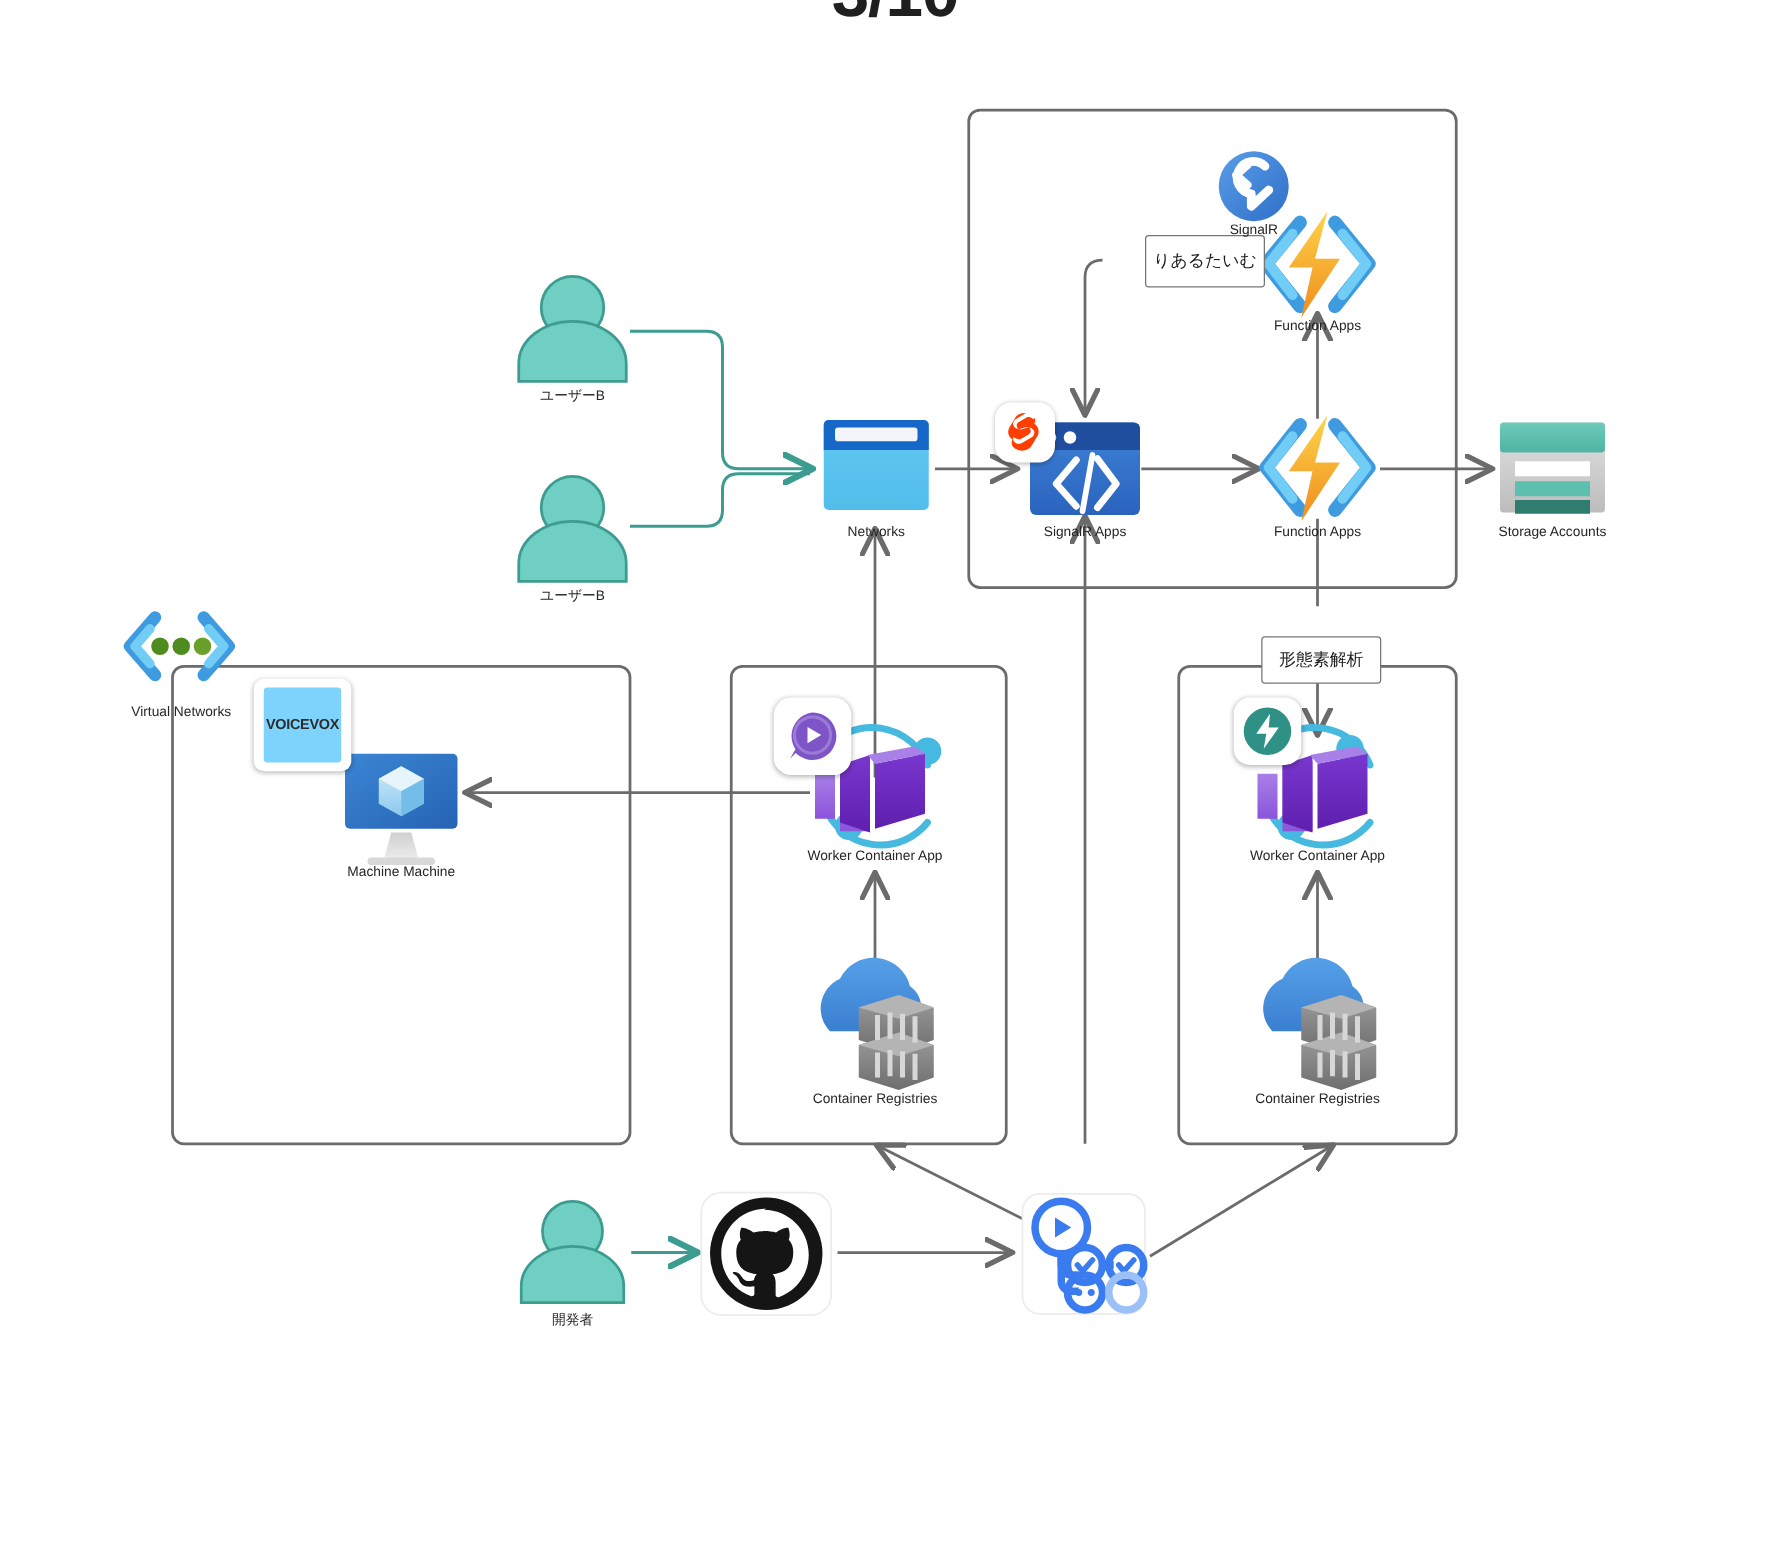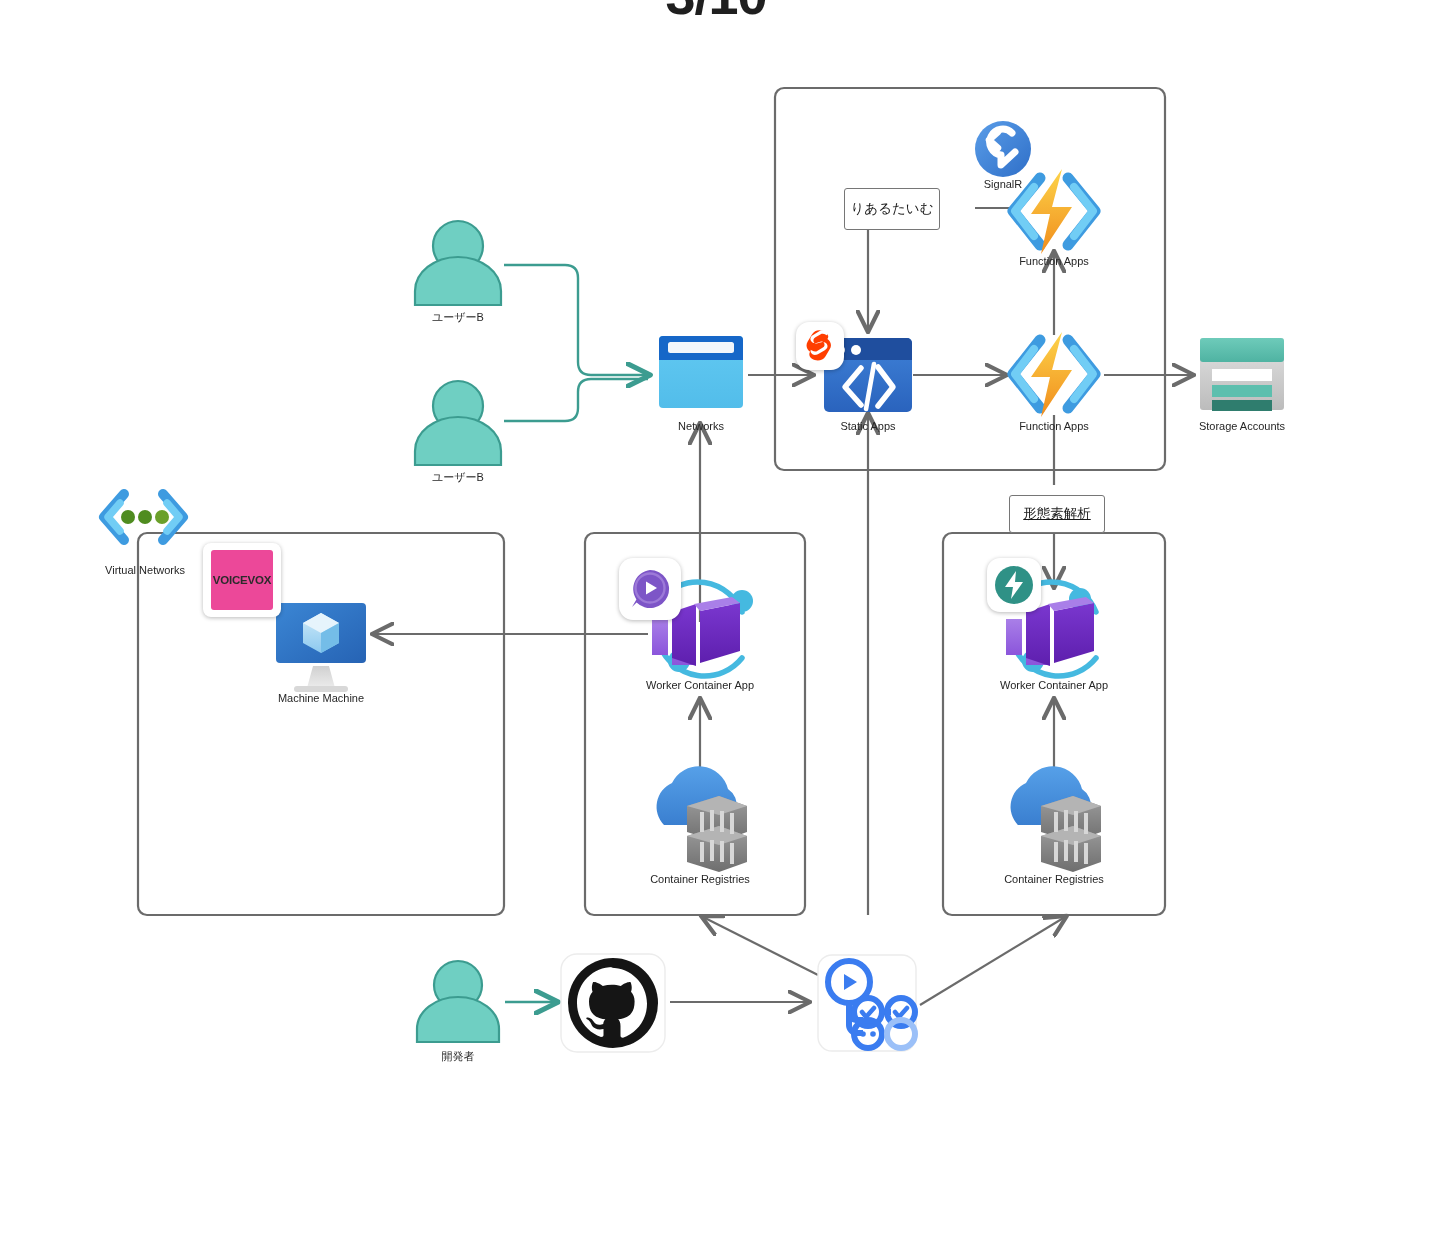--- a/index.html
+++ b/index.html
@@ -370,7 +370,7 @@
     </svg>
   </div>
 
-  <div class="tag-box" style="left:844px;top:188px;width:94px;height:40px;">
+  <div class="tag-box" style="left:916px;top:188px;width:94px;height:40px;">
     <span>りあるたいむ</span>
   </div>
 

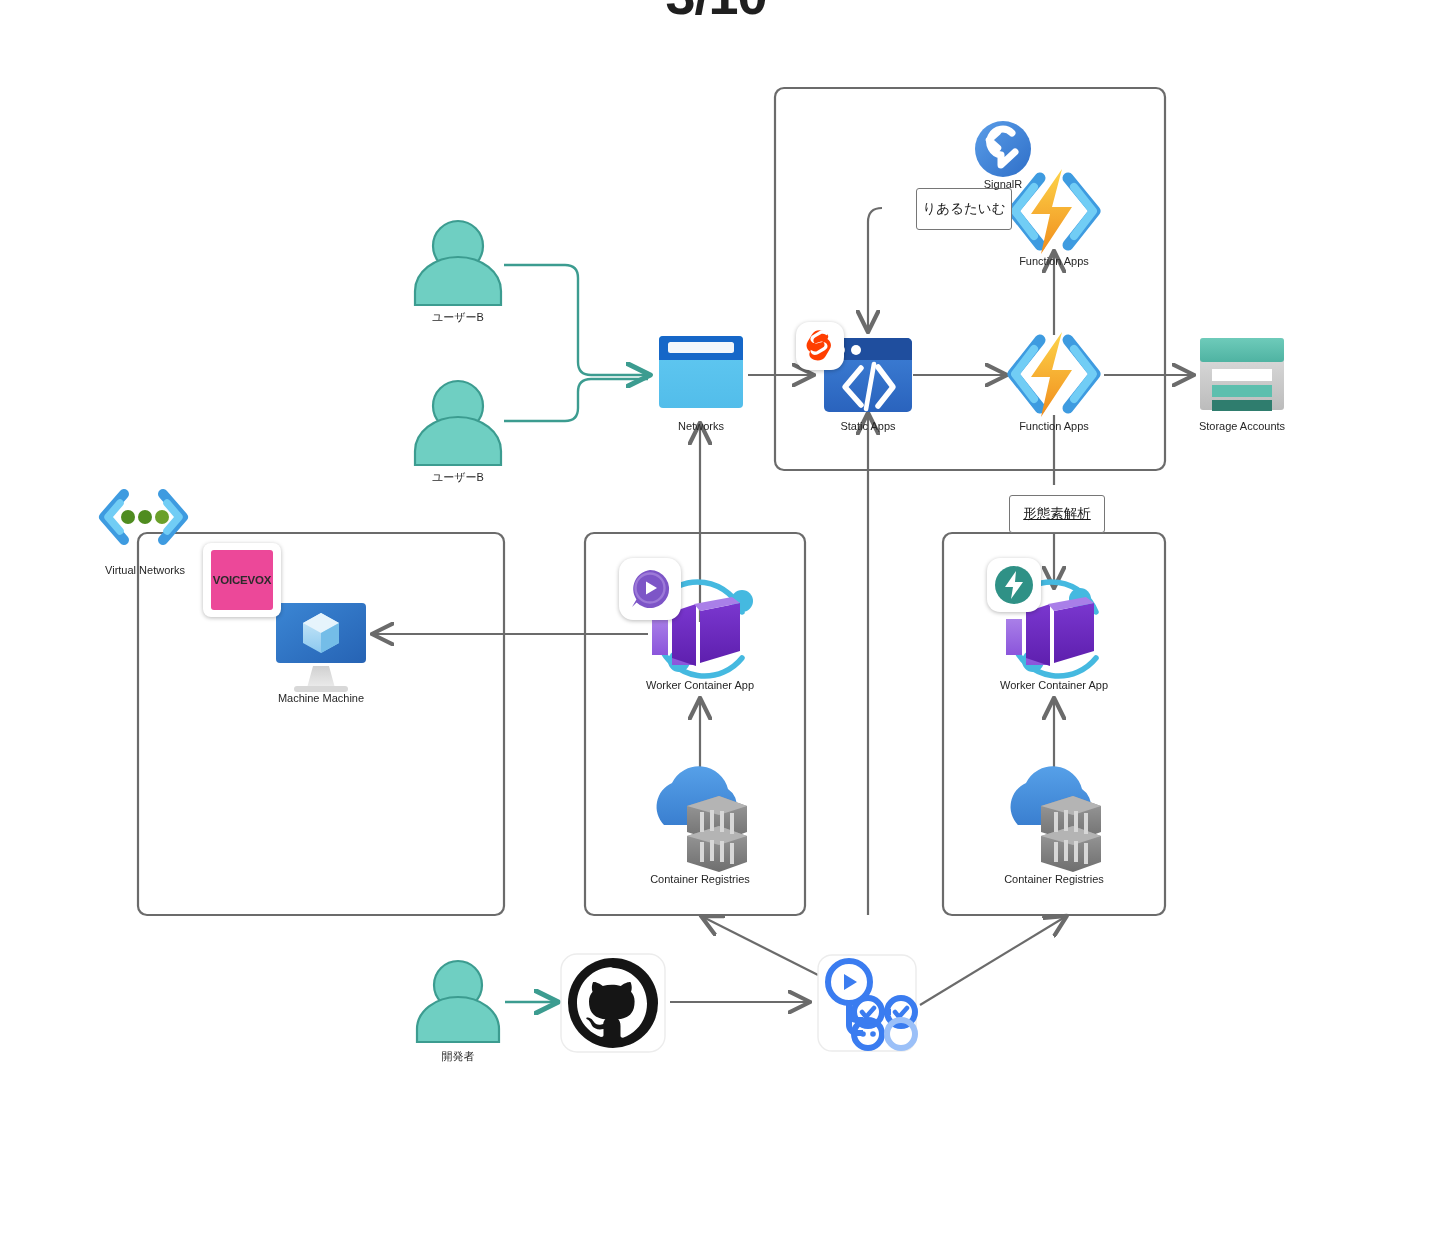--- a/index.html
+++ b/index.html
@@ -383,7 +383,7 @@
   <div class="node-label" style="left:408px;top:1050px;width:100px;">開発者</div>
 
   <div class="node-label" style="left:640px;top:420px;width:122px;">Networks</div>
-  <div class="node-label" style="left:808px;top:420px;width:120px;">Static Apps</div>
+  <div class="node-label" style="left:808px;top:420px;width:120px;">SignalR Apps</div>
   <div class="node-label" style="left:986px;top:420px;width:136px;">Function Apps</div>
   <div class="node-label" style="left:986px;top:255px;width:136px;">Function Apps</div>
   <div class="node-label" style="left:953px;top:178px;width:100px;">SignalR</div>

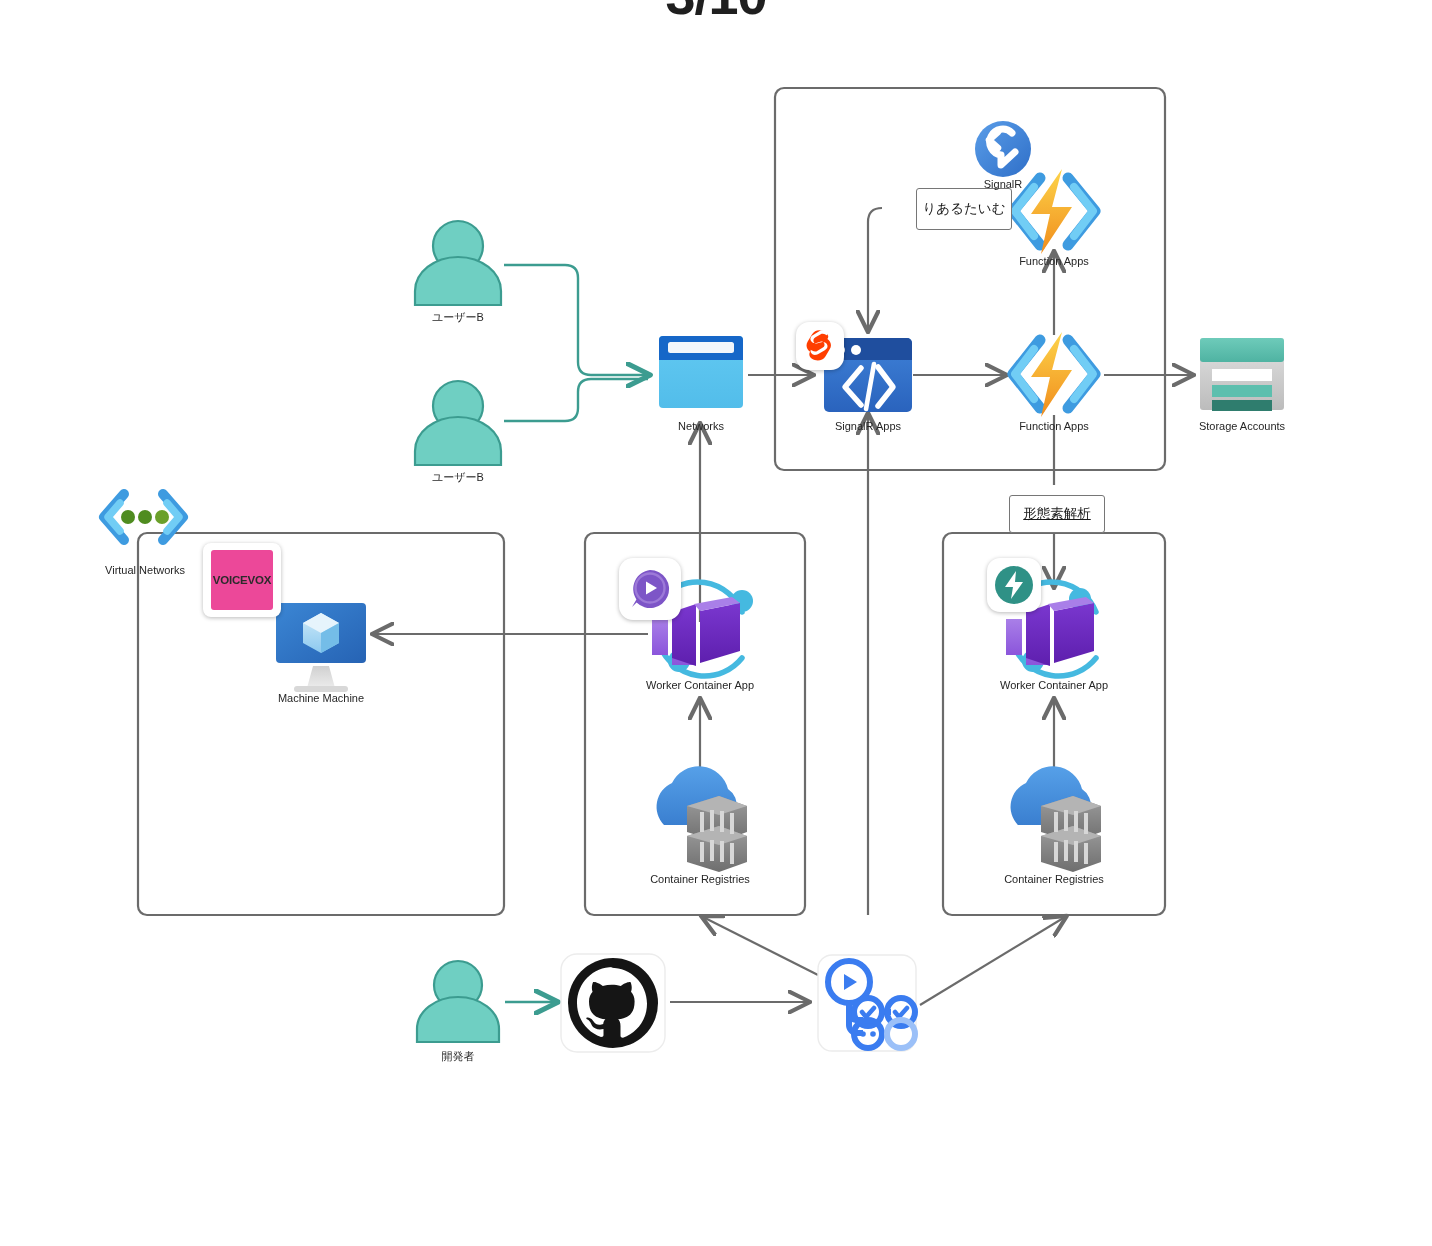--- a/index.html
+++ b/index.html
@@ -374,7 +374,7 @@
     <span>りあるたいむ</span>
   </div>
 
-  <div class="tag-box" style="left:1009px;top:495px;width:94px;height:36px;text-decoration:underline;">
+  <div class="tag-box" style="left:1009px;top:509px;width:94px;height:36px;">
     <span>形態素解析</span>
   </div>
 

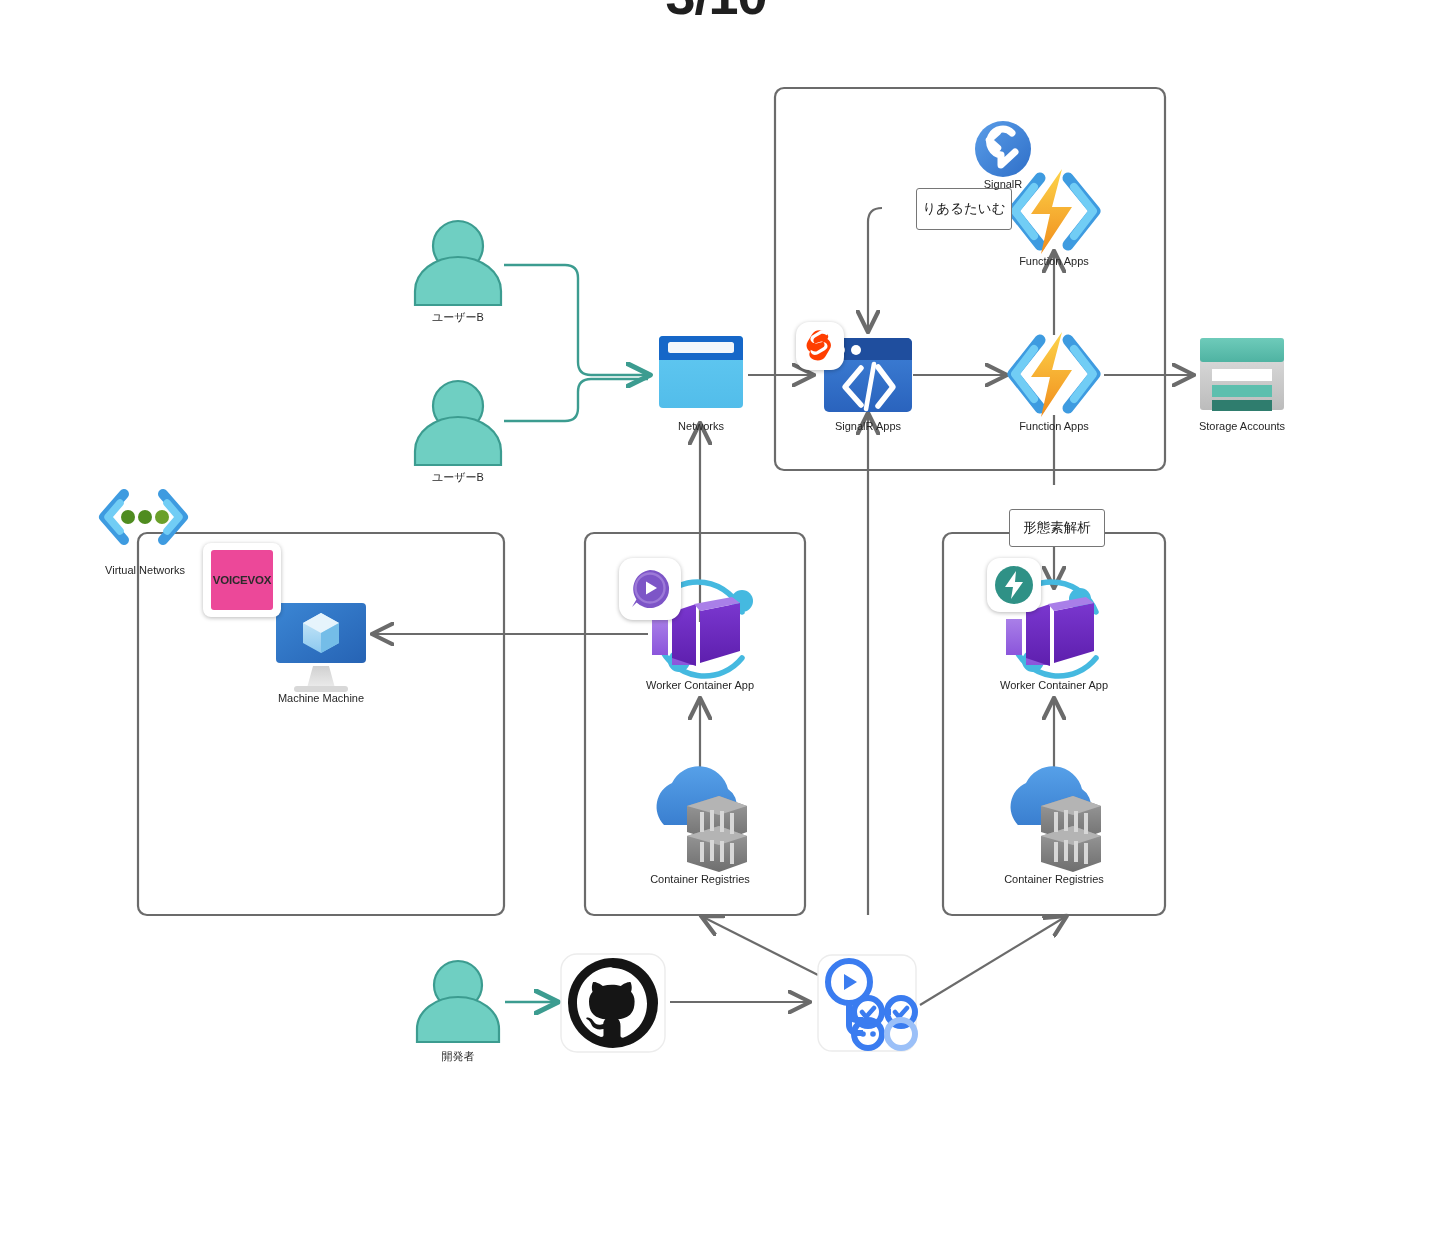--- a/index.html
+++ b/index.html
@@ -349,7 +349,7 @@
   </div>
 
   <div class="badge" style="left:203px;top:543px;width:78px;height:74px;border-radius:8px;">
-    <div style="width:62px;height:60px;background:#ec4899;border-radius:3px;
+    <div style="width:62px;height:60px;background:#7dd3fc;border-radius:3px;
                 display:flex;align-items:center;justify-content:center;">
       <span style="font-size:11.5px;font-weight:700;color:#2b2b2b;letter-spacing:-0.2px;">VOICEVOX</span>
     </div>

